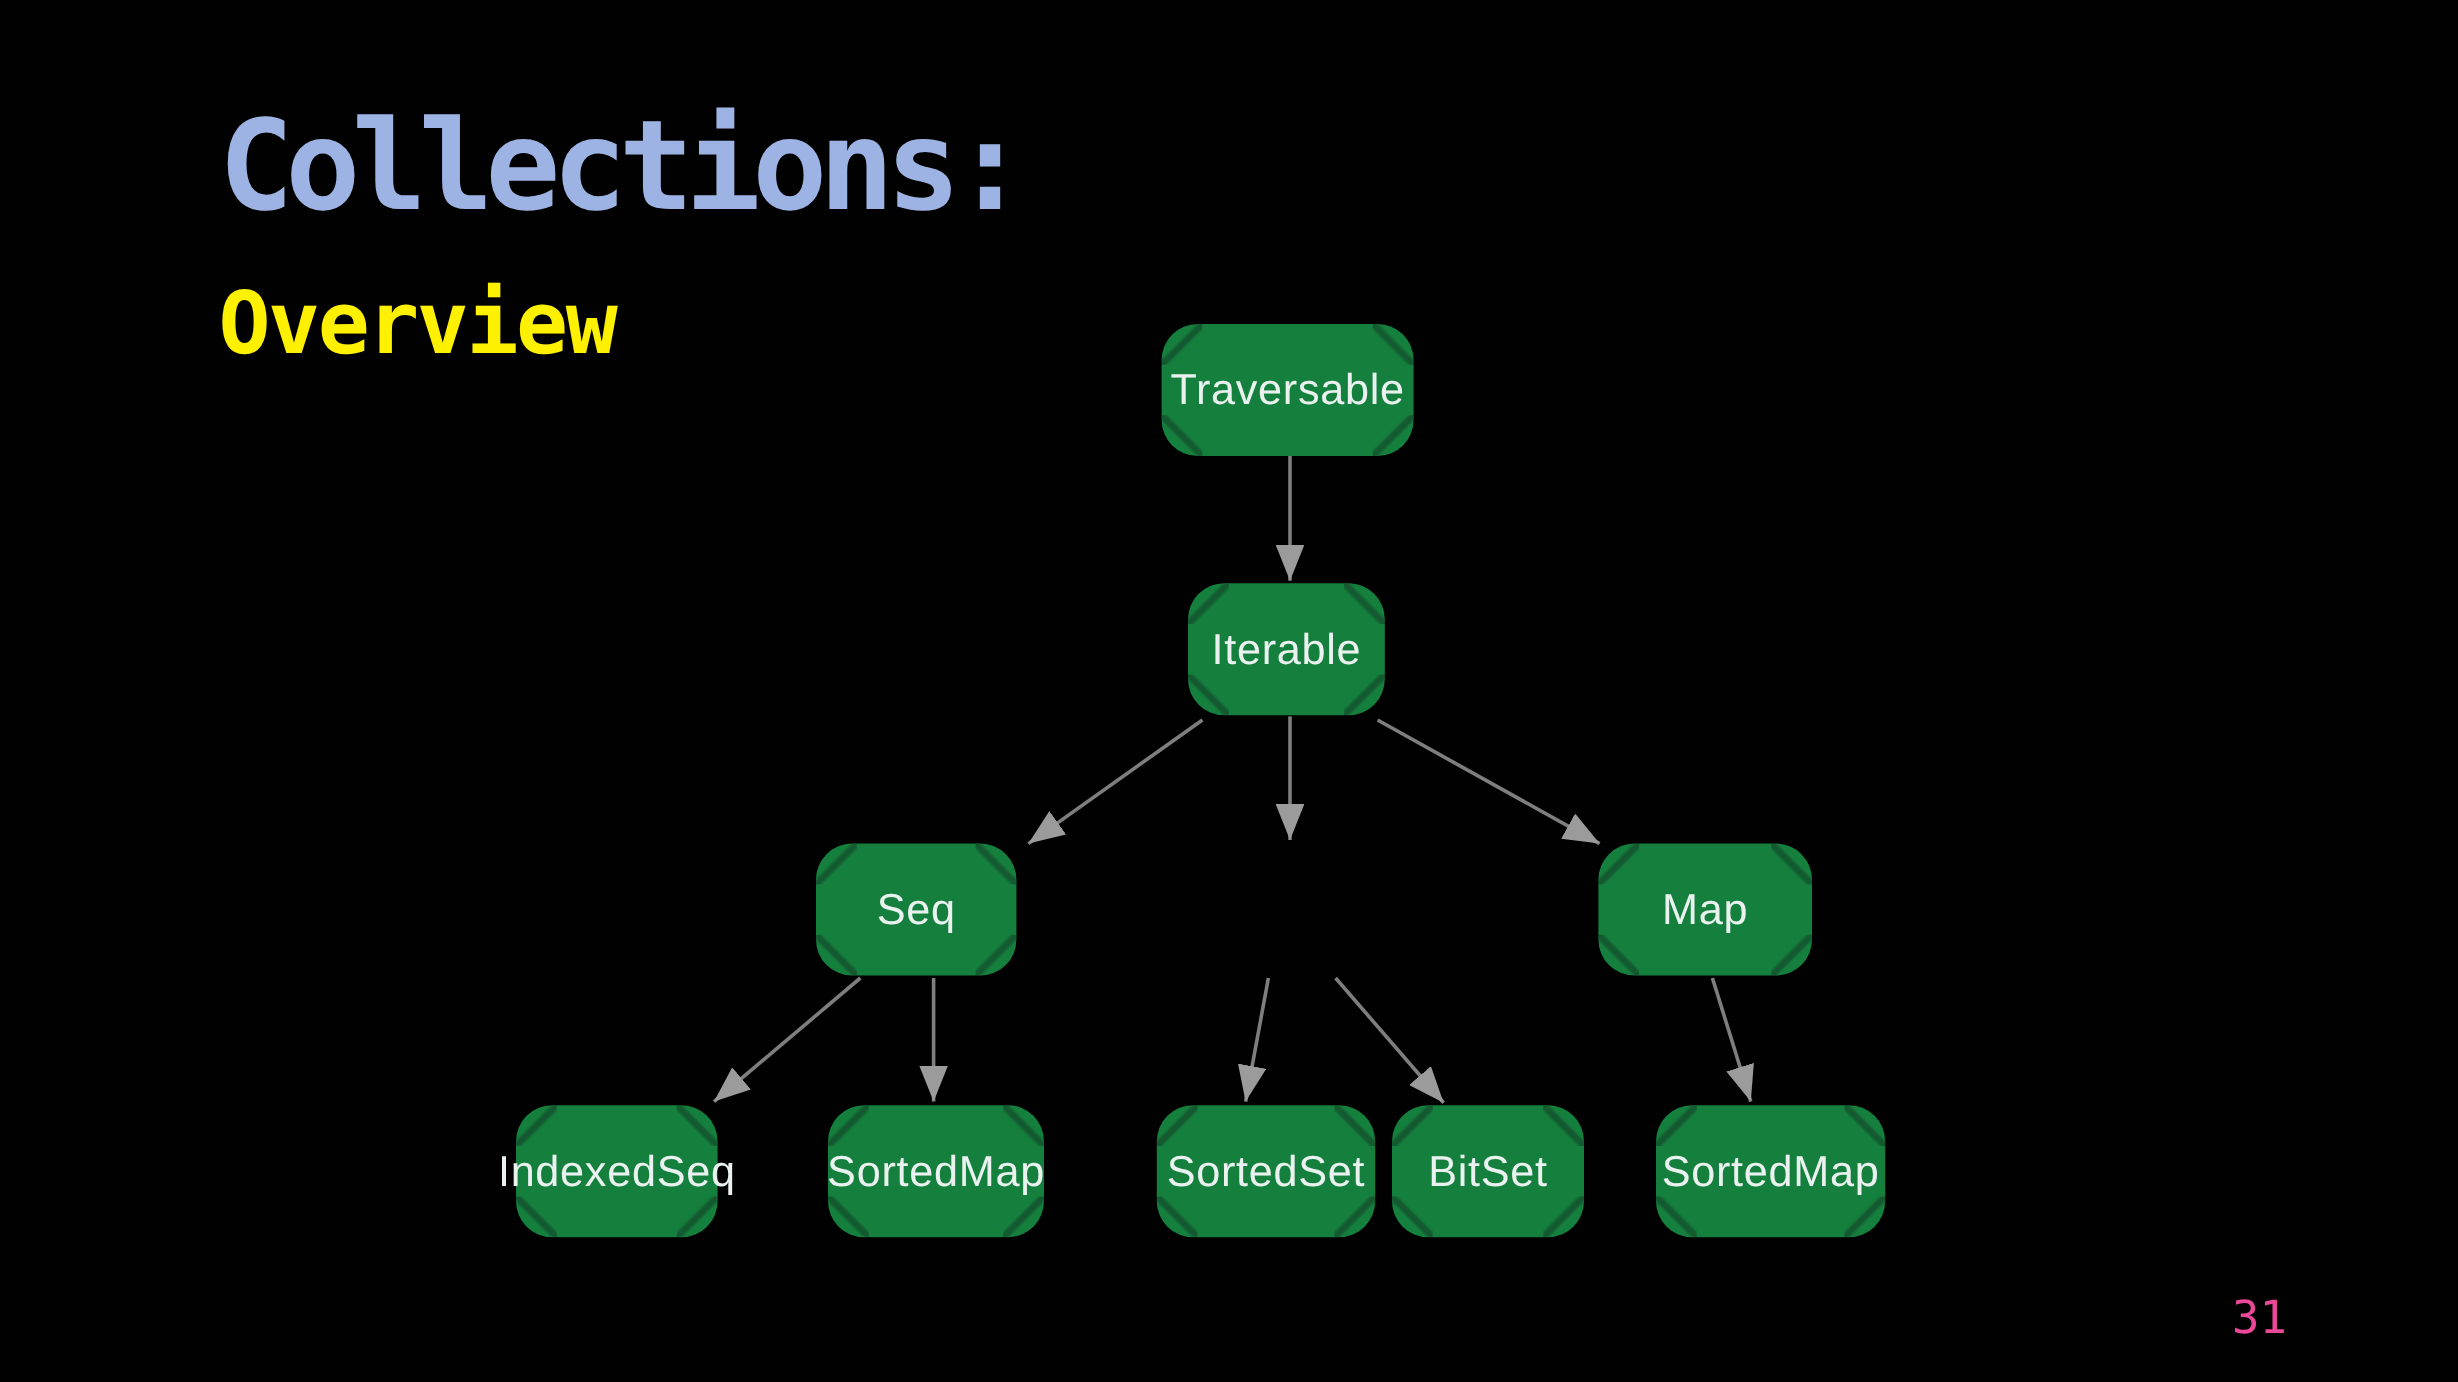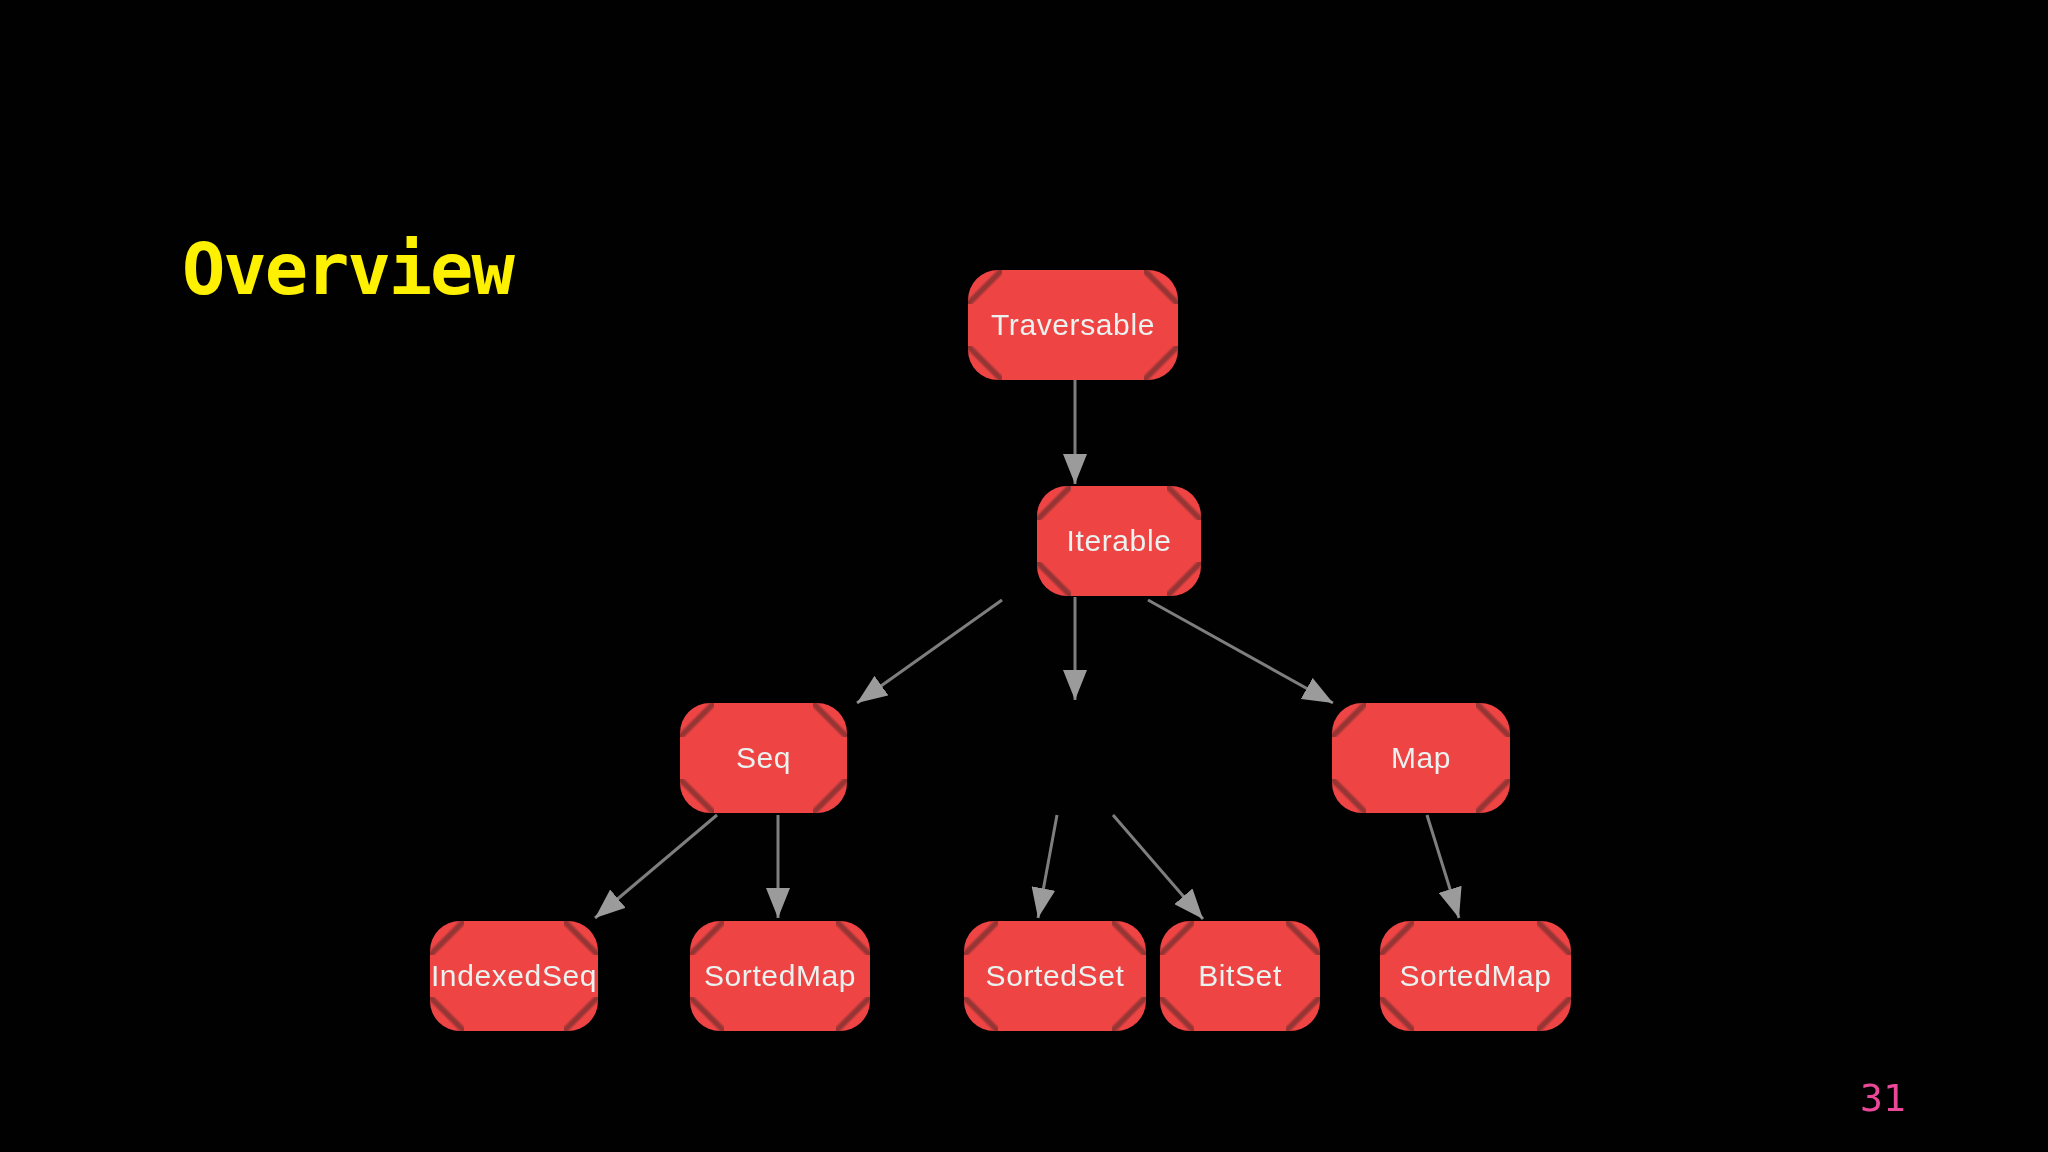--- a/index.html
+++ b/index.html
@@ -56,6 +56,7 @@
 
 <div class="slide">
 
+  <div class="title">Collections:</div>
   <div class="subtitle">Overview</div>
 
   <svg class="edges" viewBox="0 0 2048 1152" xmlns="http://www.w3.org/2000/svg">

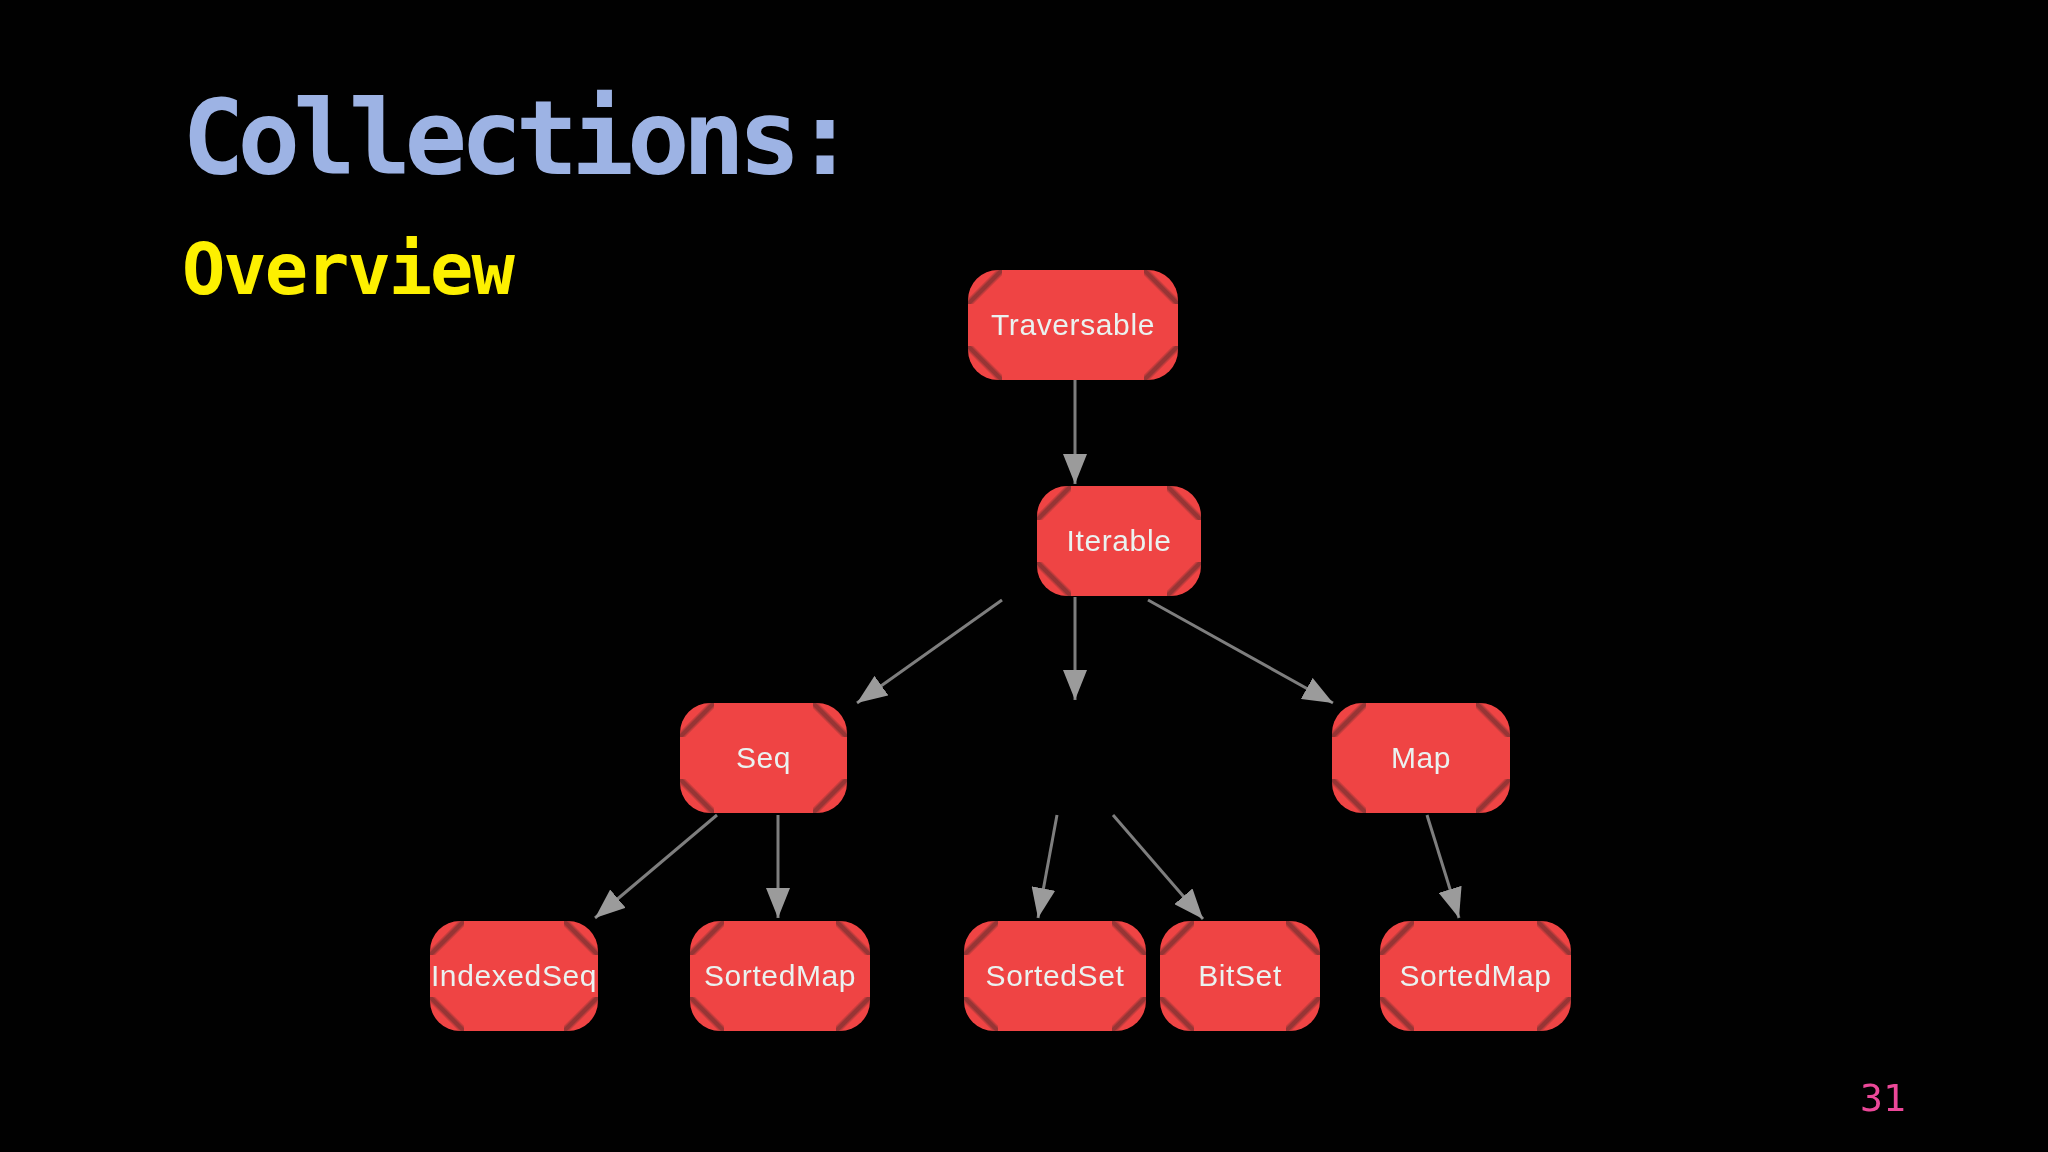--- a/index.html
+++ b/index.html
@@ -23,9 +23,9 @@
   .edge{stroke:#7e7e7e;stroke-width:3;}
   .node{
     position:absolute;height:110px;border-radius:30px;
-    background:#ef4444;color:#eaf2f0;
+    background:#15803d;color:#eaf2f0;
     display:flex;align-items:center;justify-content:center;
-    font-size:30px;letter-spacing:.6px;white-space:nowrap;
+    font-size:36px;letter-spacing:.6px;white-space:nowrap;
   }
   
   .node::before{

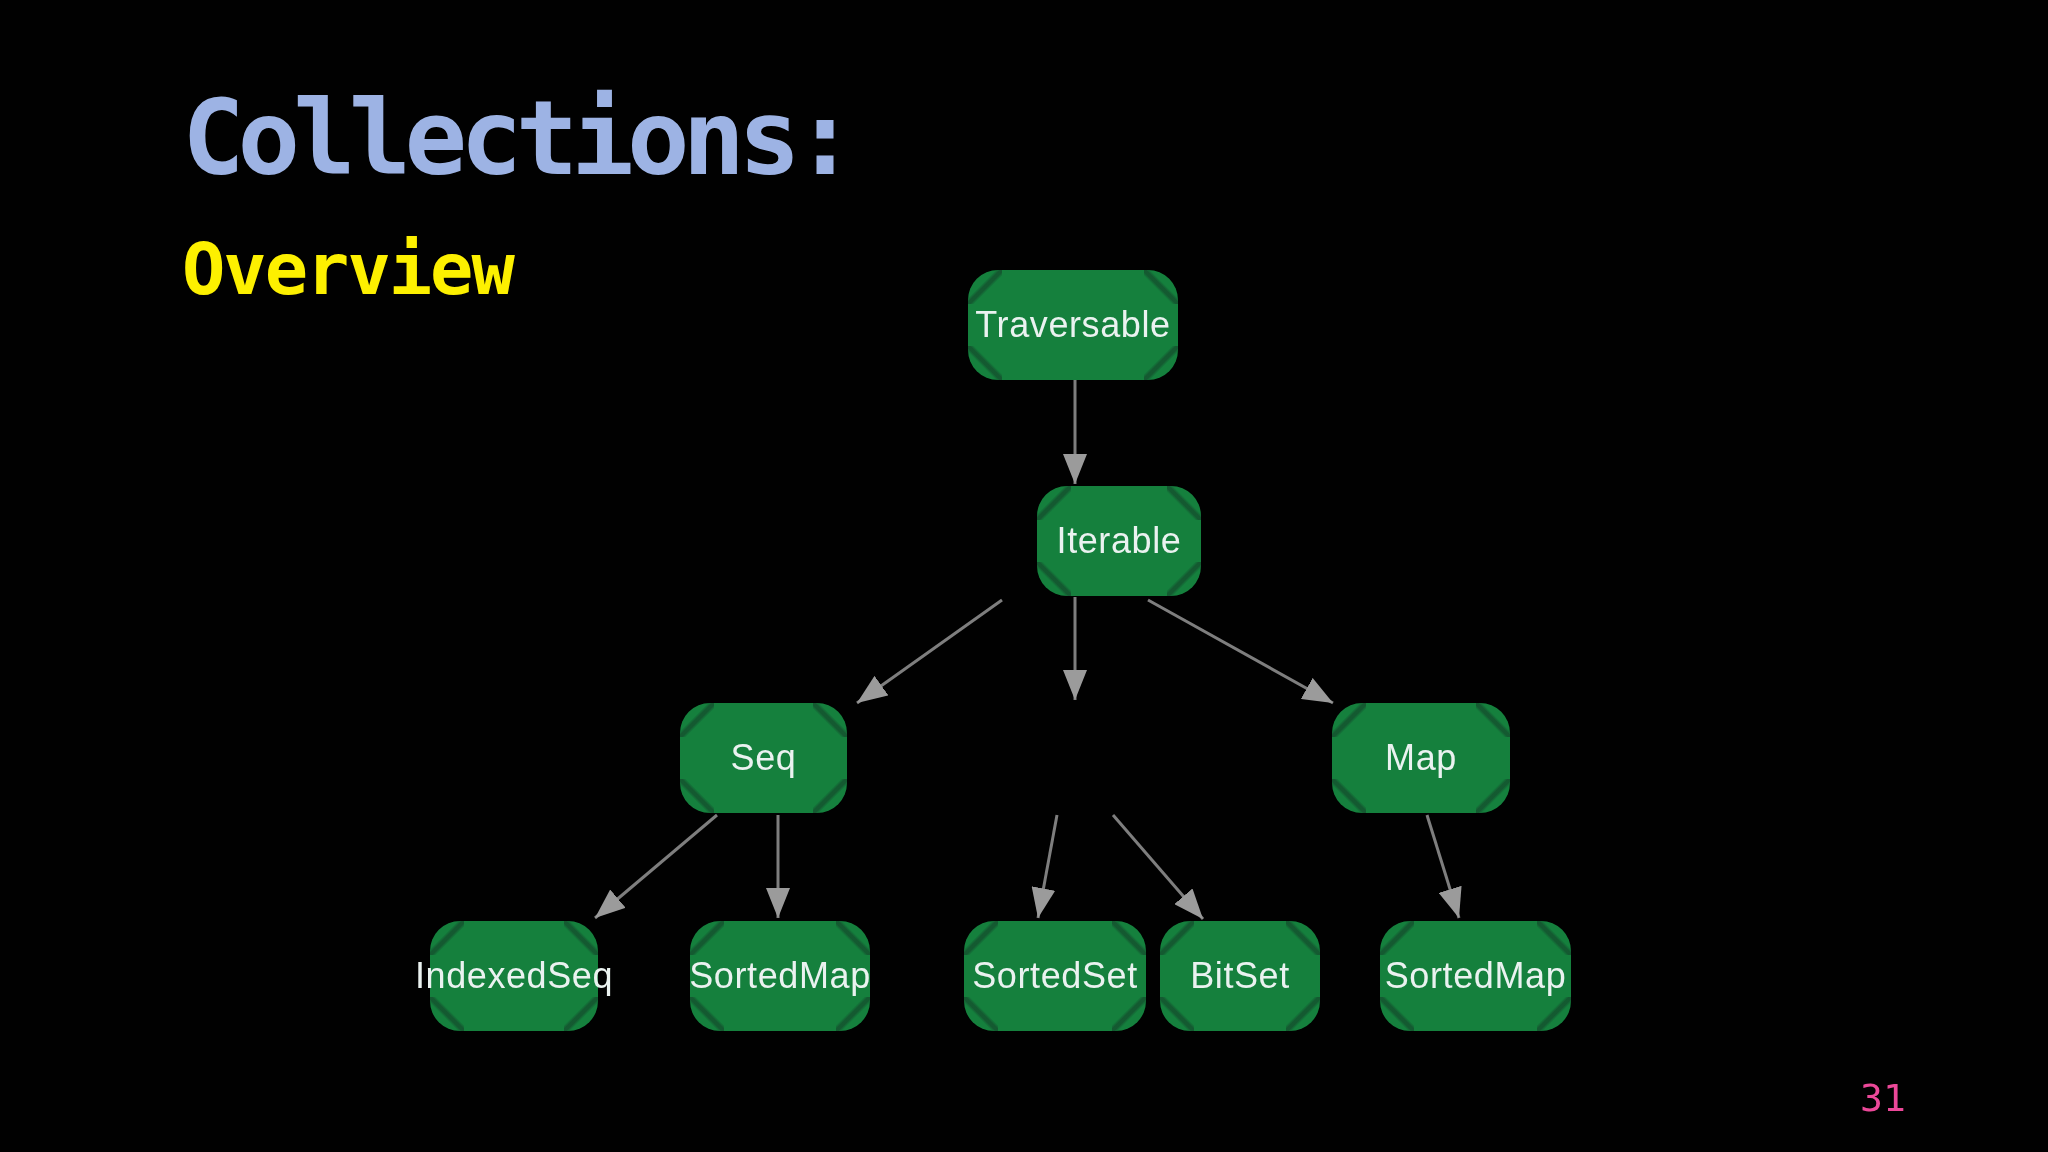--- a/index.html
+++ b/index.html
@@ -37,7 +37,7 @@
       linear-gradient(135deg,transparent 41%,rgba(20,32,32,.40) 47%,rgba(20,32,32,.40) 53%,transparent 59%) right bottom/34px 34px no-repeat;
   }
   .n-traversable{left:968px; top:270px;width:210px;}
-  .n-iterable   {left:990px; top:486px;width:164px;margin-left:47px;}
+  .n-iterable   {left:990px; top:486px;width:164px;}
   .n-seq        {left:680px; top:703px;width:167px;}
   .n-set        {left:995px; top:703px;width:158px;}
   .n-map        {left:1332px;top:703px;width:178px;}

